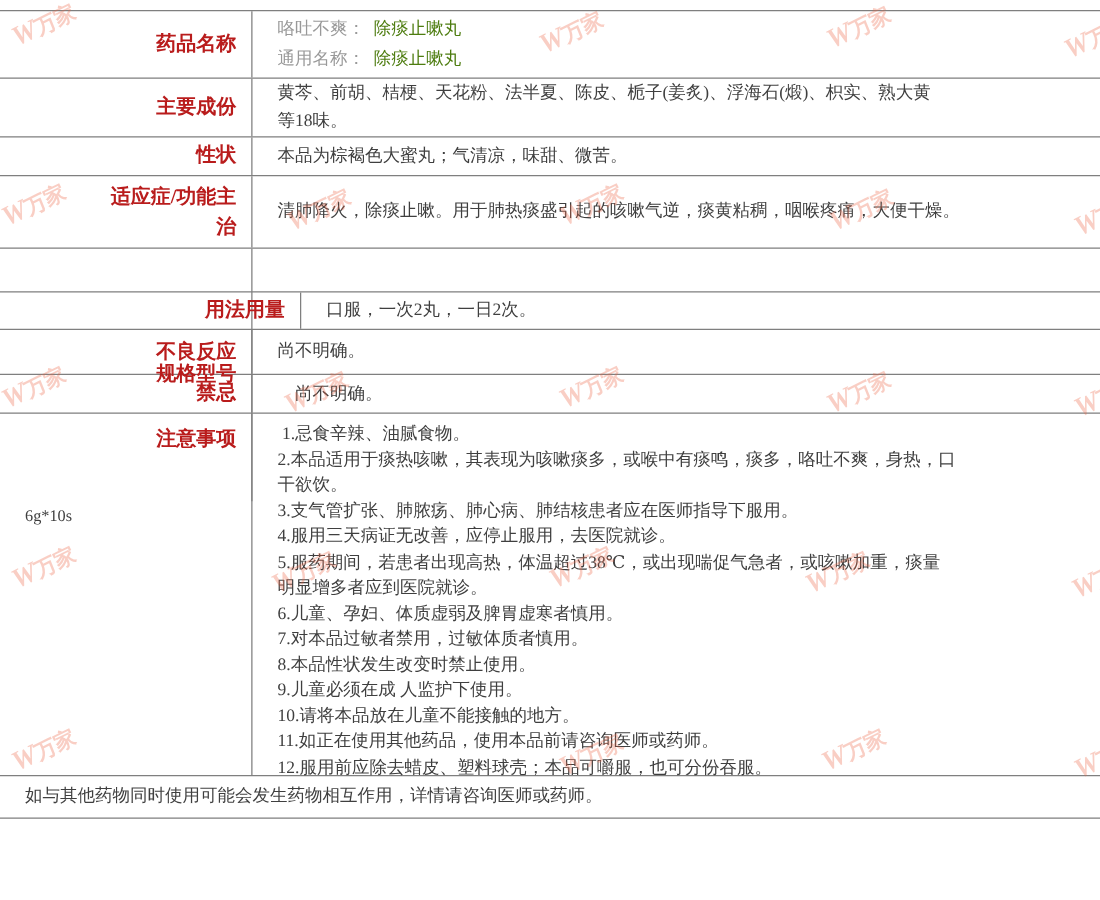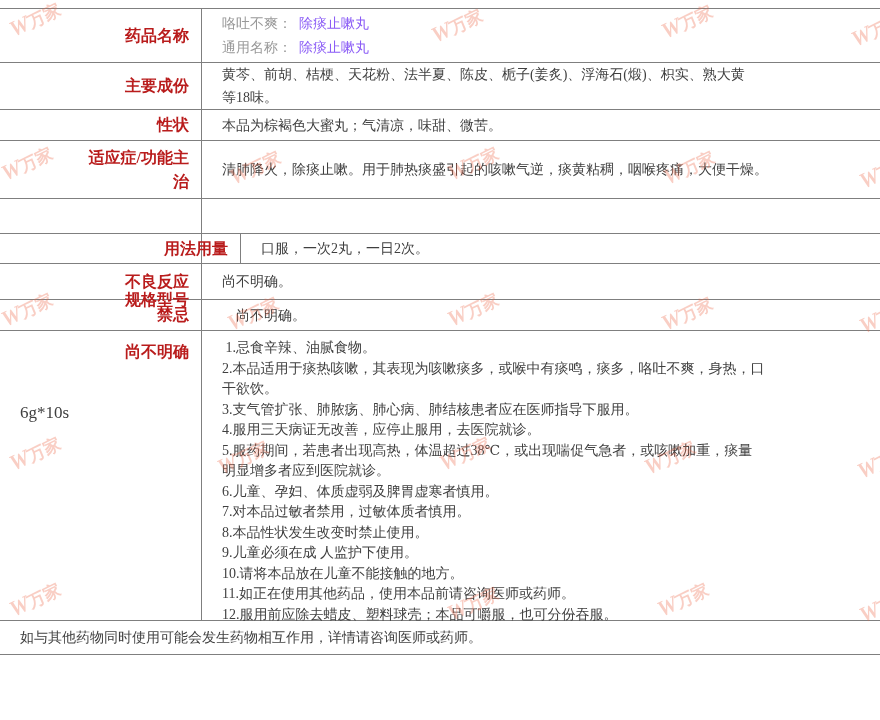--- a/index.html
+++ b/index.html
@@ -47,7 +47,7 @@
   .r10{height:34px;}
   .nameline{line-height:24px;}
   .pfx{color:#999999;}
-  .val{color:#8b5cf6;margin-left:7px;}
+  .val{color:#4d7c0f;margin-left:7px;}
   .spec-text{font-size:17px;}
 </style>
 </head>

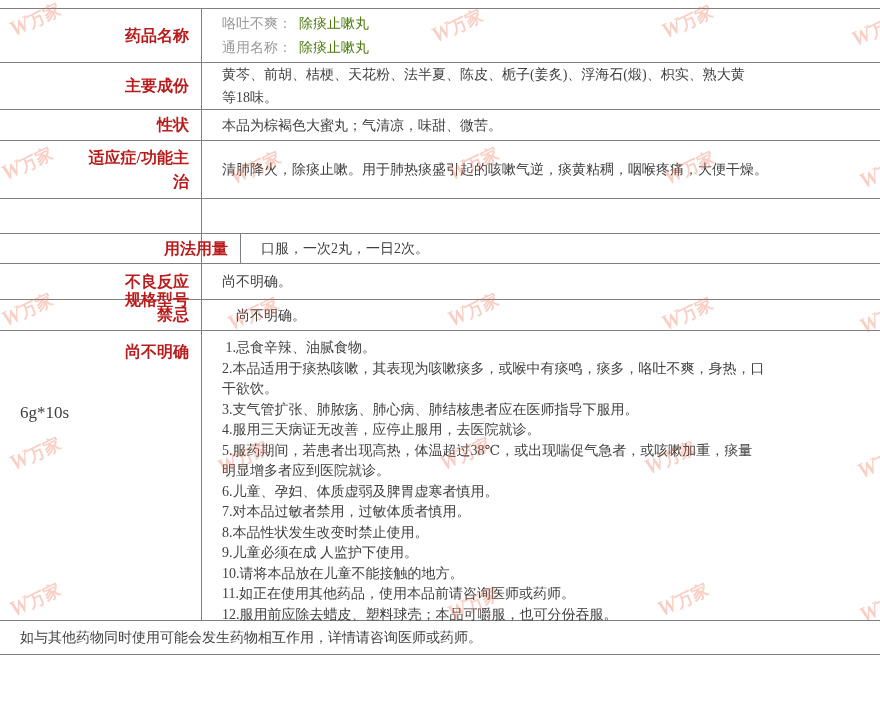--- a/index.html
+++ b/index.html
@@ -137,7 +137,7 @@
 
     <div class="row r9">
       <div class="cell-label">
-        <span class="lbl">尚不明确</span>
+        <span class="lbl">注意事项</span>
       </div>
       <div class="cell-content">
         <div class="content-text"> 1.忌食辛辣、油腻食物。

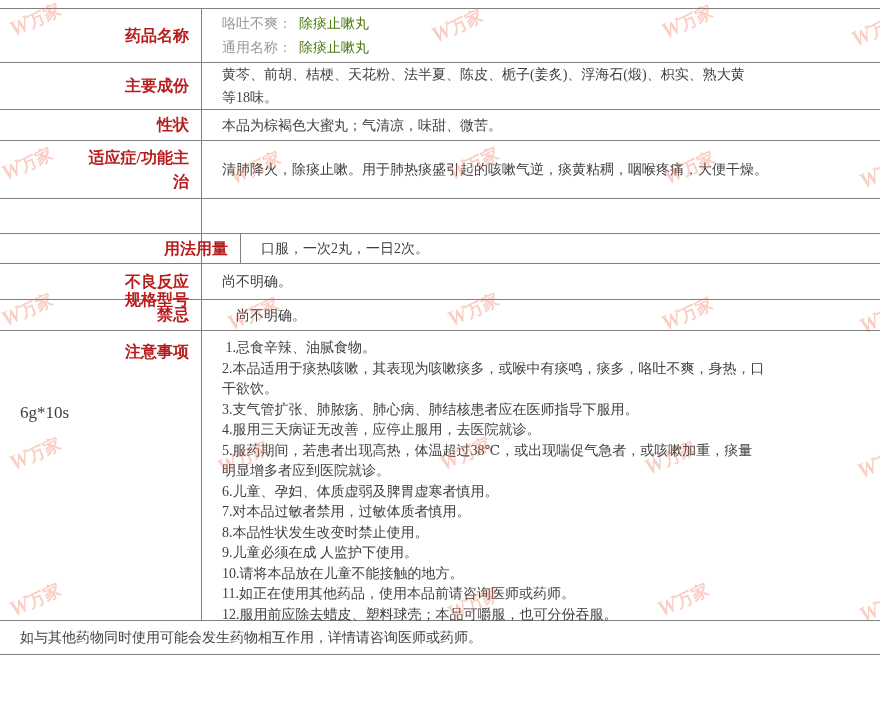--- a/index.html
+++ b/index.html
@@ -48,7 +48,7 @@
   .nameline{line-height:24px;}
   .pfx{color:#999999;}
   .val{color:#4d7c0f;margin-left:7px;}
-  .spec-text{font-size:17px;}
+  .spec-text{font-size:13px;}
 </style>
 </head>
 <body>

